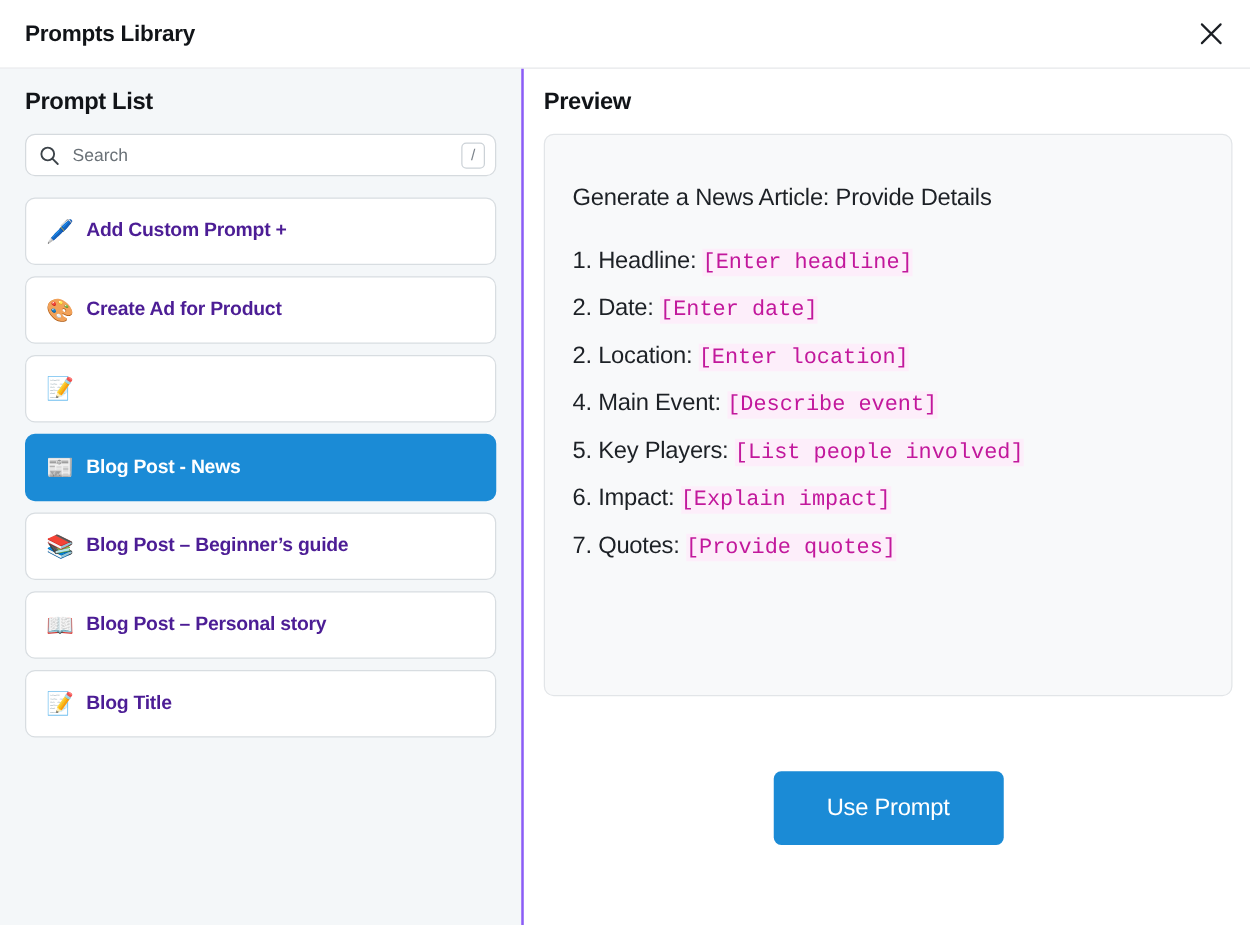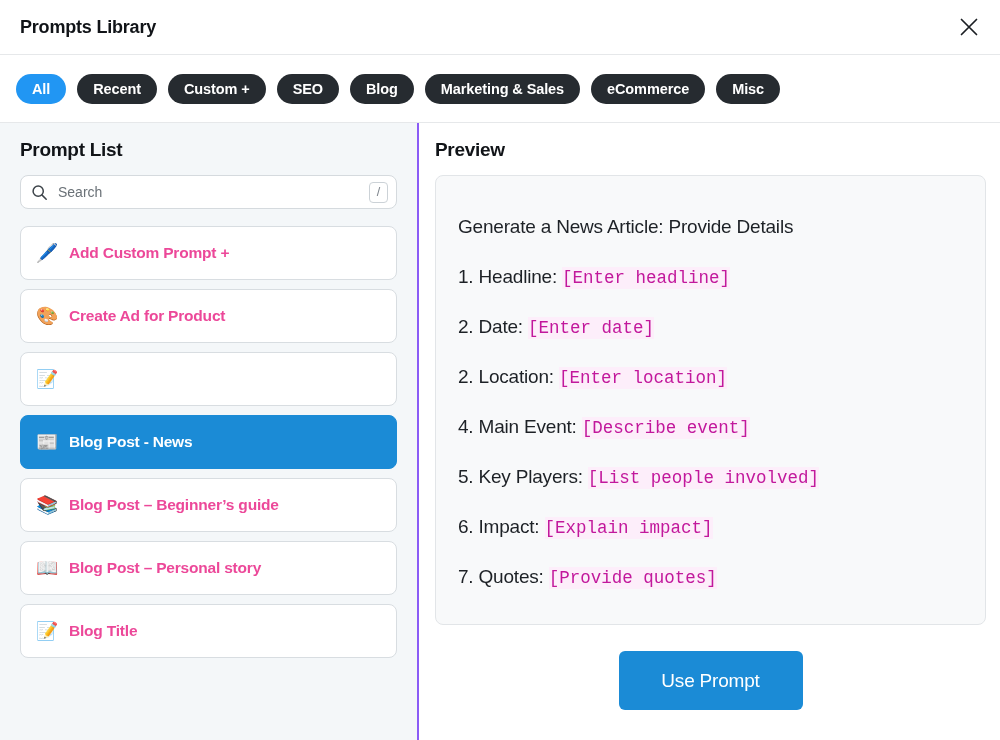--- a/index.html
+++ b/index.html
@@ -266,16 +266,6 @@
     </button>
   </div>
 
-  <div class="tabbar">
-    <button class="tab-pill active">All</button>
-    <button class="tab-pill">Recent</button>
-    <button class="tab-pill">Custom +</button>
-    <button class="tab-pill">SEO</button>
-    <button class="tab-pill">Blog</button>
-    <button class="tab-pill">Marketing &amp; Sales</button>
-    <button class="tab-pill">eCommerce</button>
-    <button class="tab-pill">Misc</button>
-  </div>
 
   <div class="body">
 

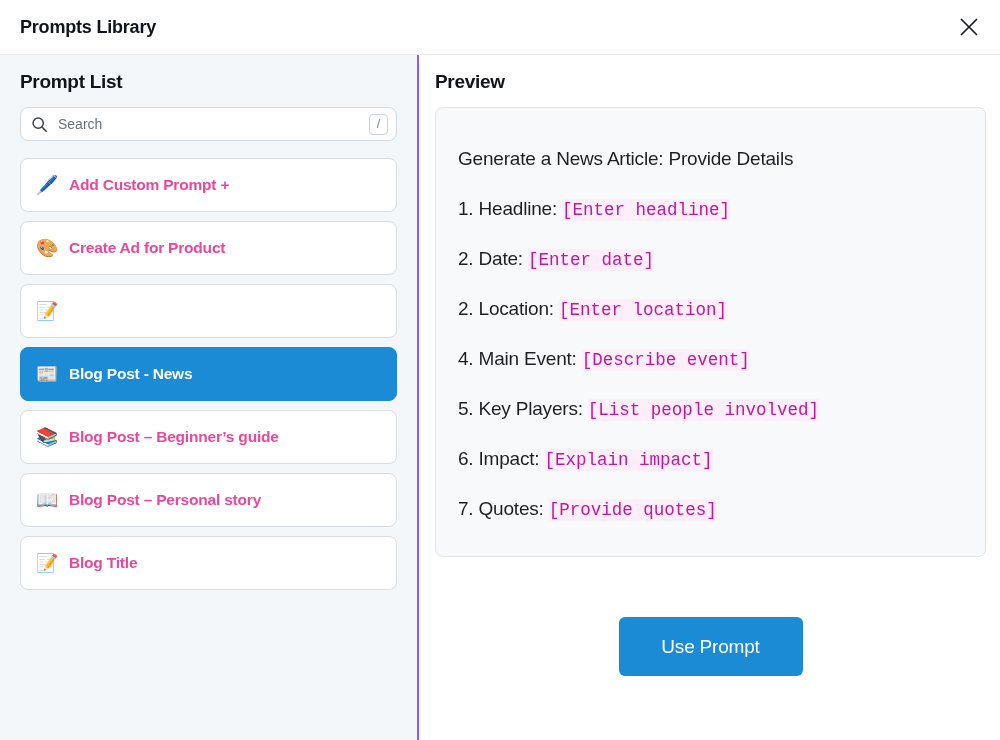--- a/index.html
+++ b/index.html
@@ -172,7 +172,7 @@
   .prompt-label {
     font-size: 15.5px;
     font-weight: bold;
-    color: #ec4899;
+    color: #4c1d95;
     letter-spacing: -0.2px;
     margin-left: 8px;
     white-space: nowrap;

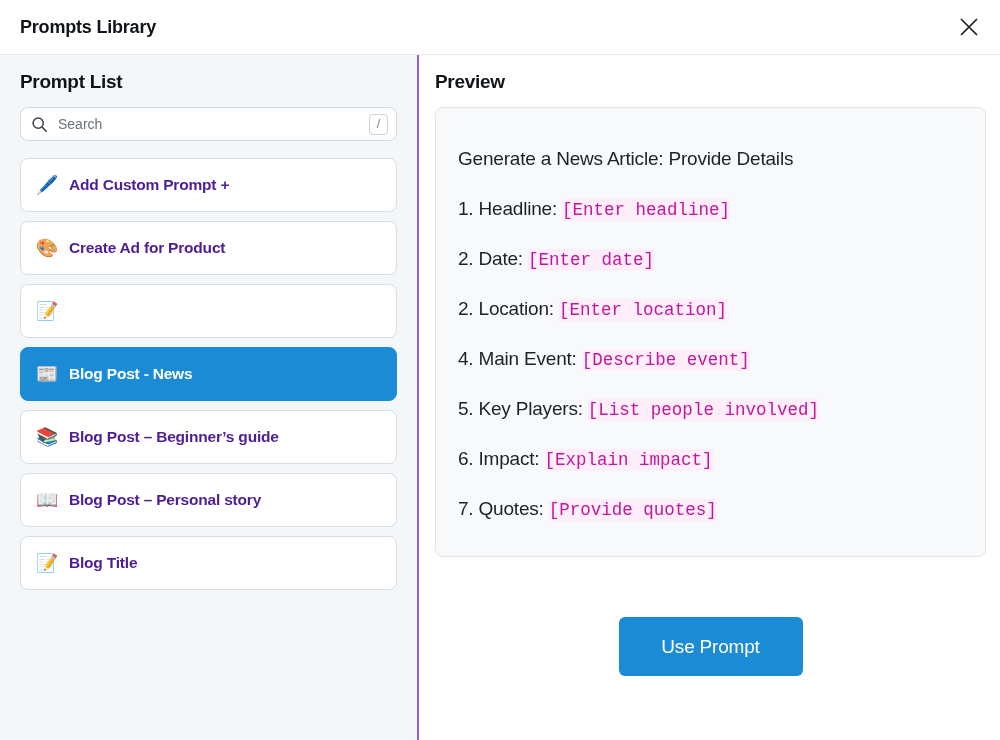--- a/index.html
+++ b/index.html
@@ -212,7 +212,7 @@
     font-weight: normal;
     letter-spacing: -0.2px;
   }
-  .preview-lines { display: flex; flex-direction: column; gap: 23px; }
+  .preview-lines { display: flex; flex-direction: column; gap: 11px; }
   .preview-line {
     font-size: 19px;
     color: #1d2126;

